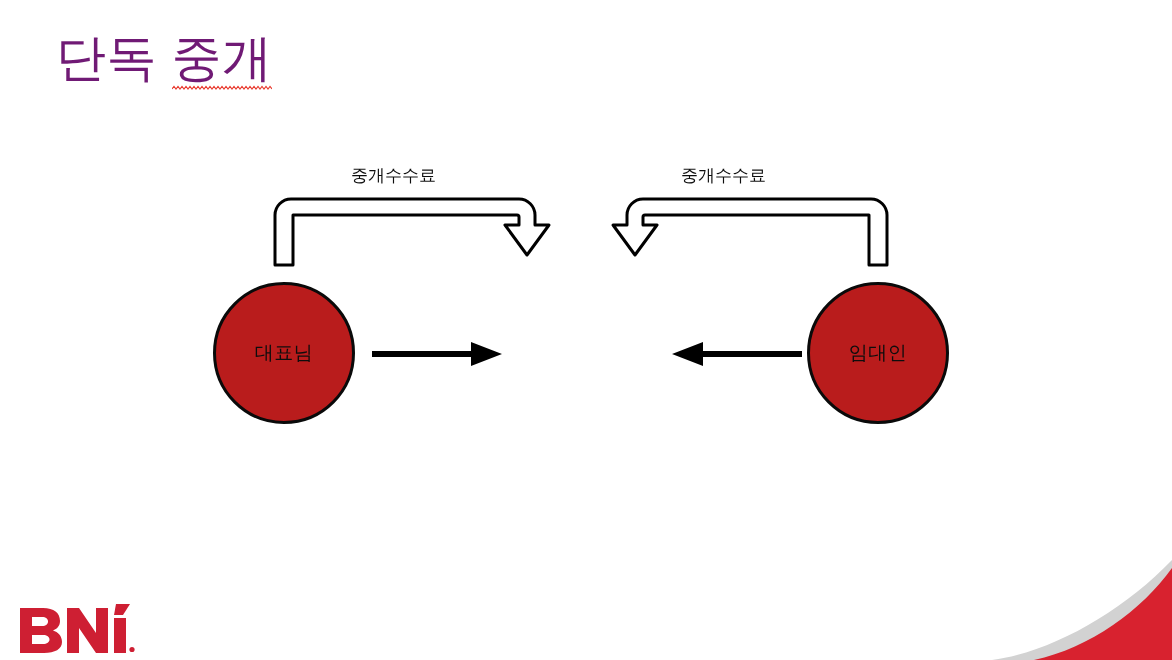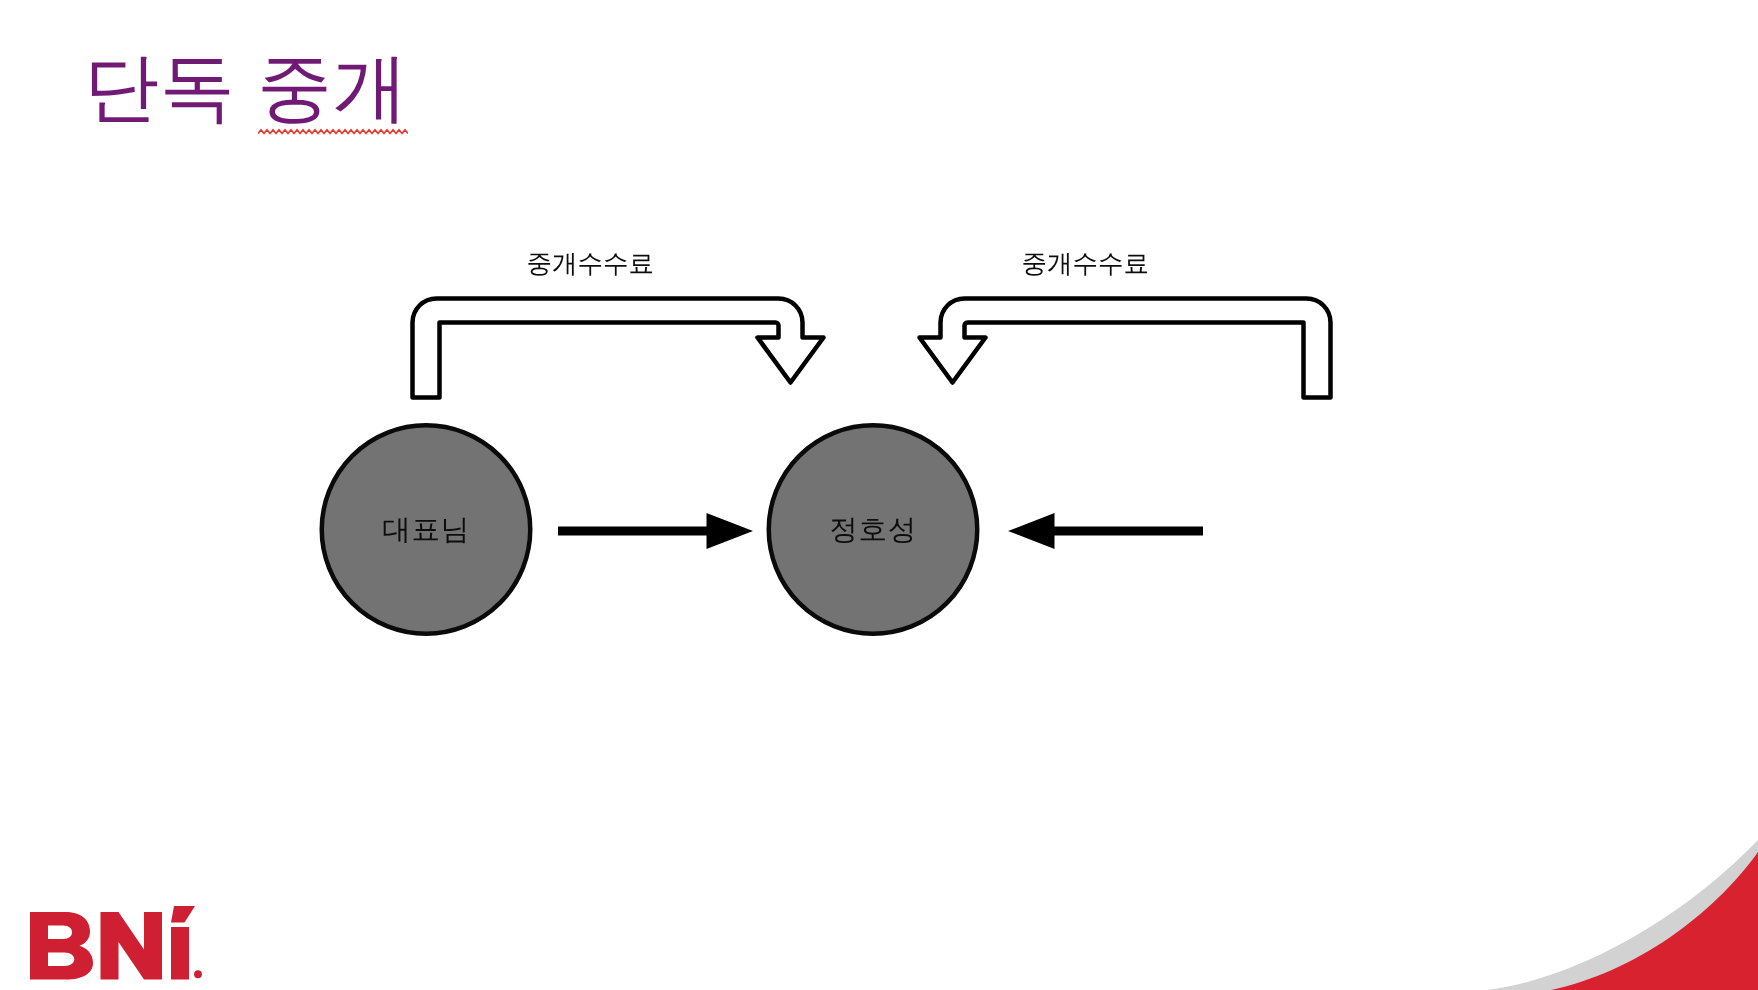--- a/index.html
+++ b/index.html
@@ -66,7 +66,7 @@
     width: 142px;
     height: 142px;
     border-radius: 50%;
-    background: #737373;
+    background: #b91c1c;
     border: 3px solid #0a0a0a;
     box-sizing: border-box;
     display: flex;

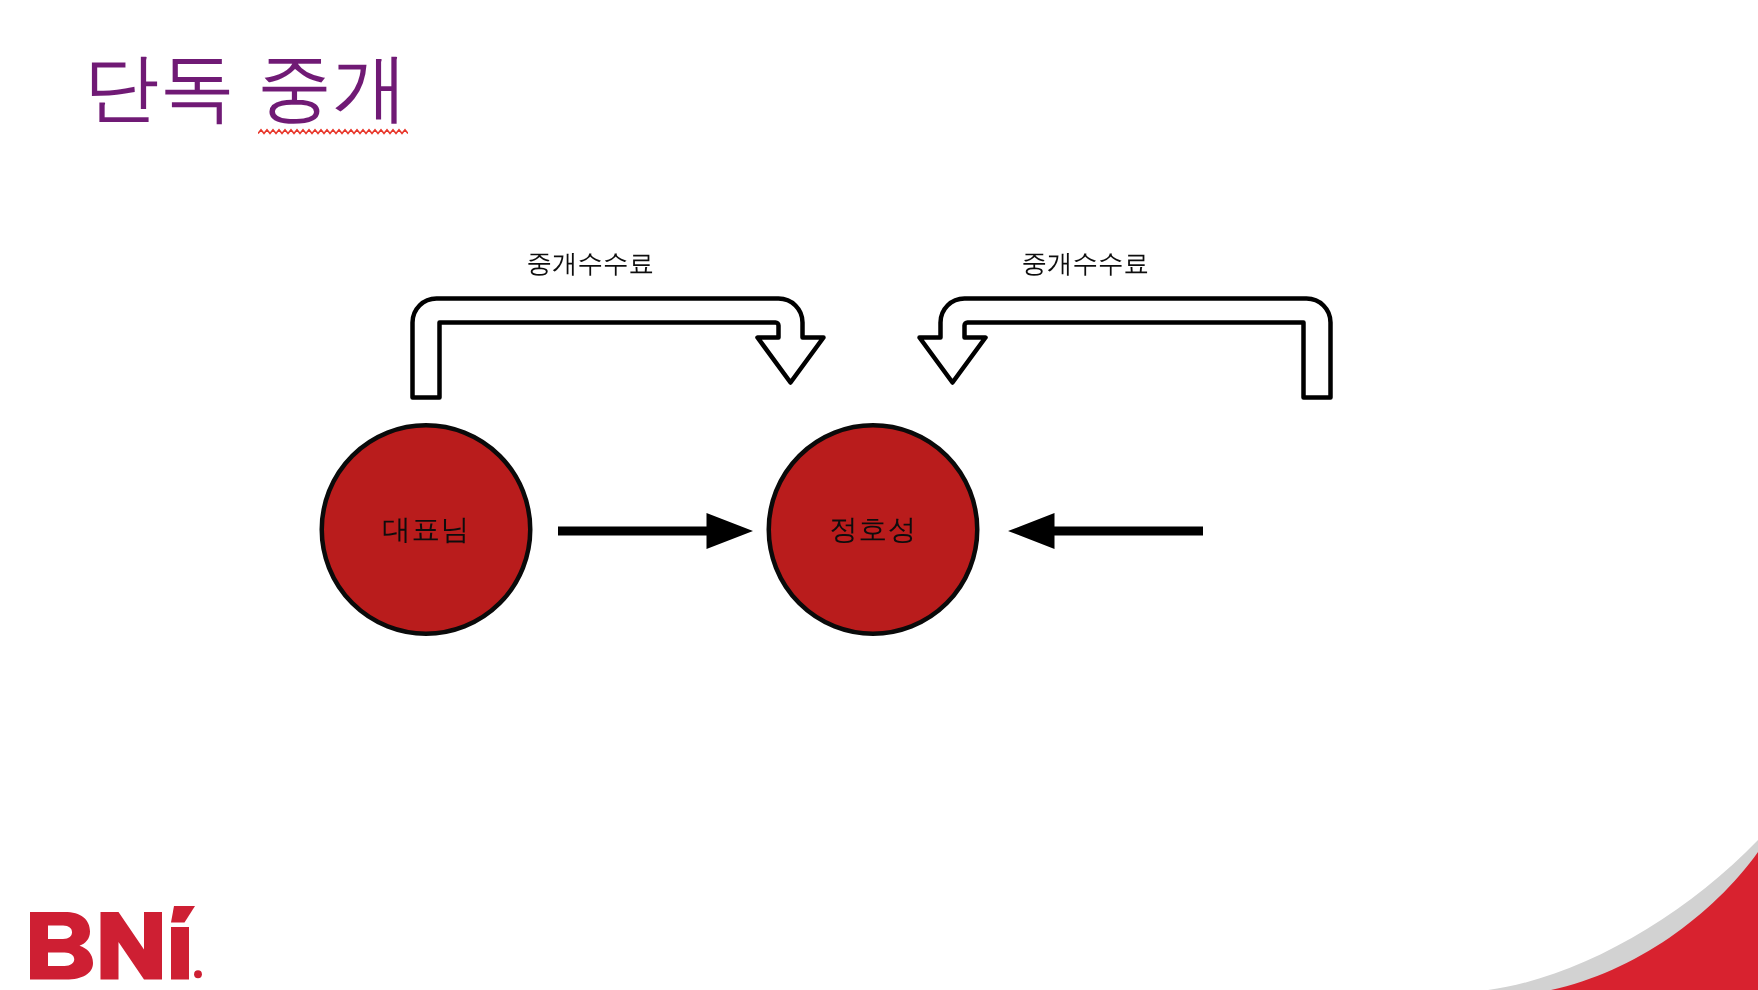--- a/index.html
+++ b/index.html
@@ -167,9 +167,6 @@
   <div class="node-circle" id="node-left">
     <span class="node-label">대표님</span>
   </div>
-  <div class="node-circle" id="node-center">
-    <span class="node-label">정호성</span>
-  </div>
 
 </div>
 

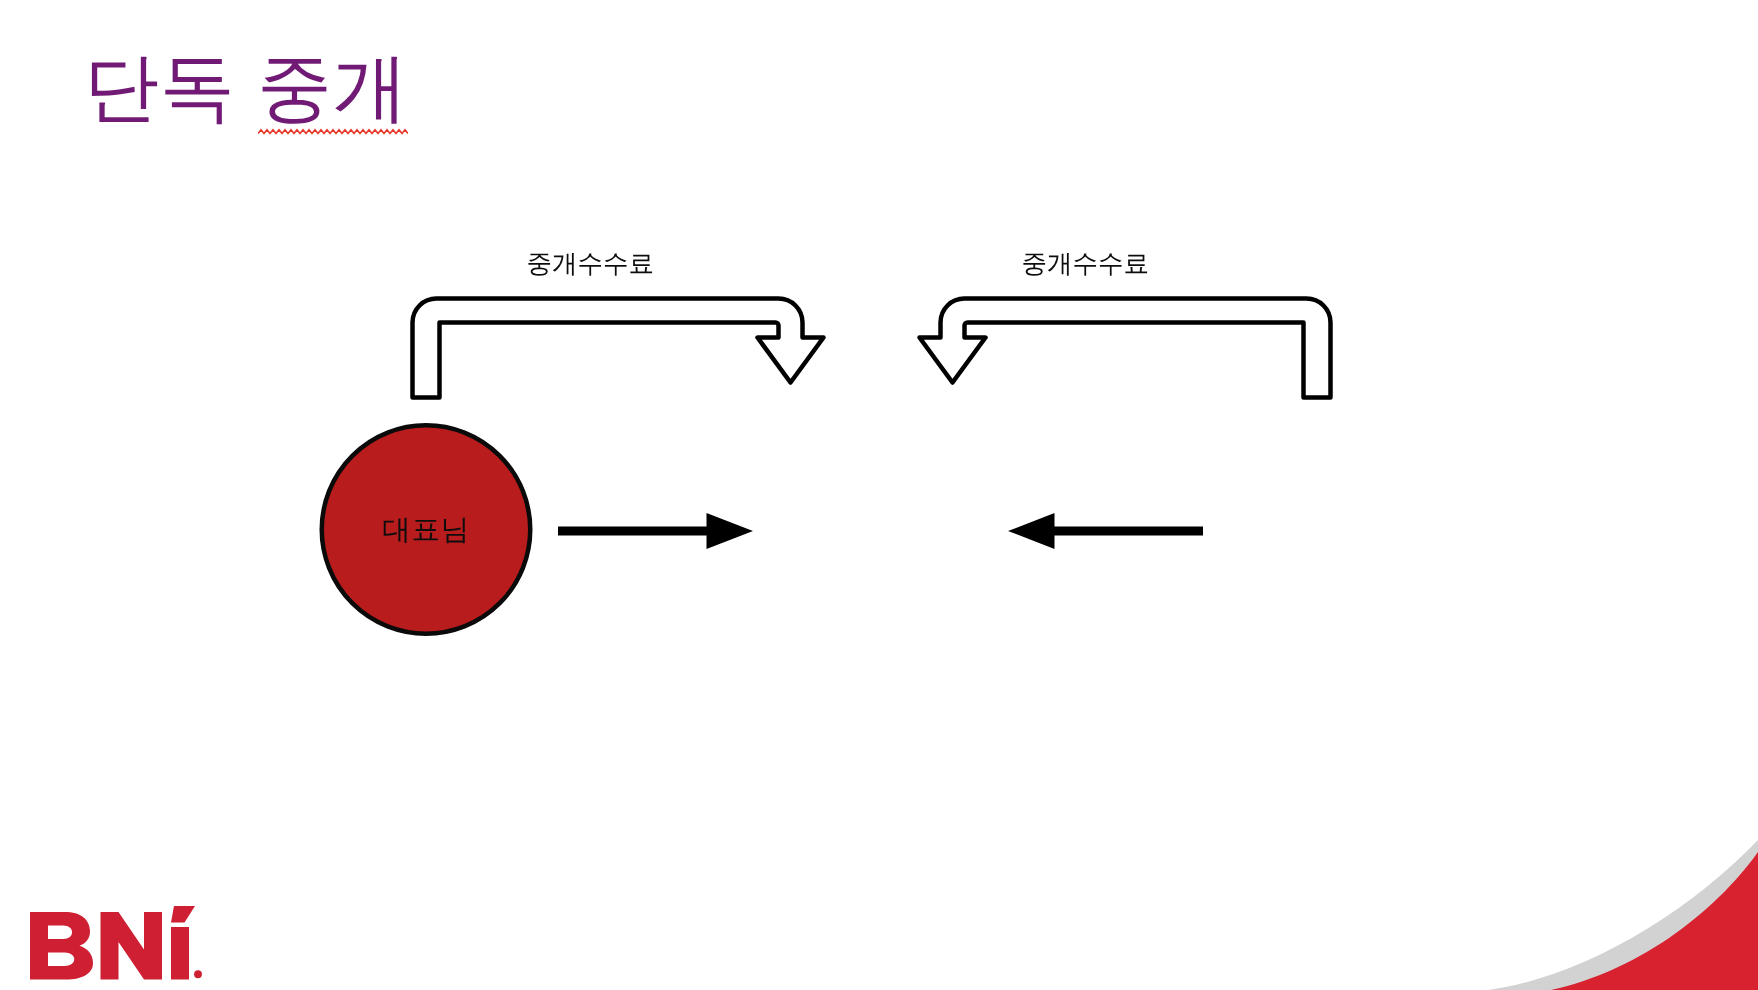--- a/index.html
+++ b/index.html
@@ -167,6 +167,9 @@
   <div class="node-circle" id="node-left">
     <span class="node-label">대표님</span>
   </div>
+  <div class="node-circle" id="node-right">
+    <span class="node-label">임대인</span>
+  </div>
 
 </div>
 

